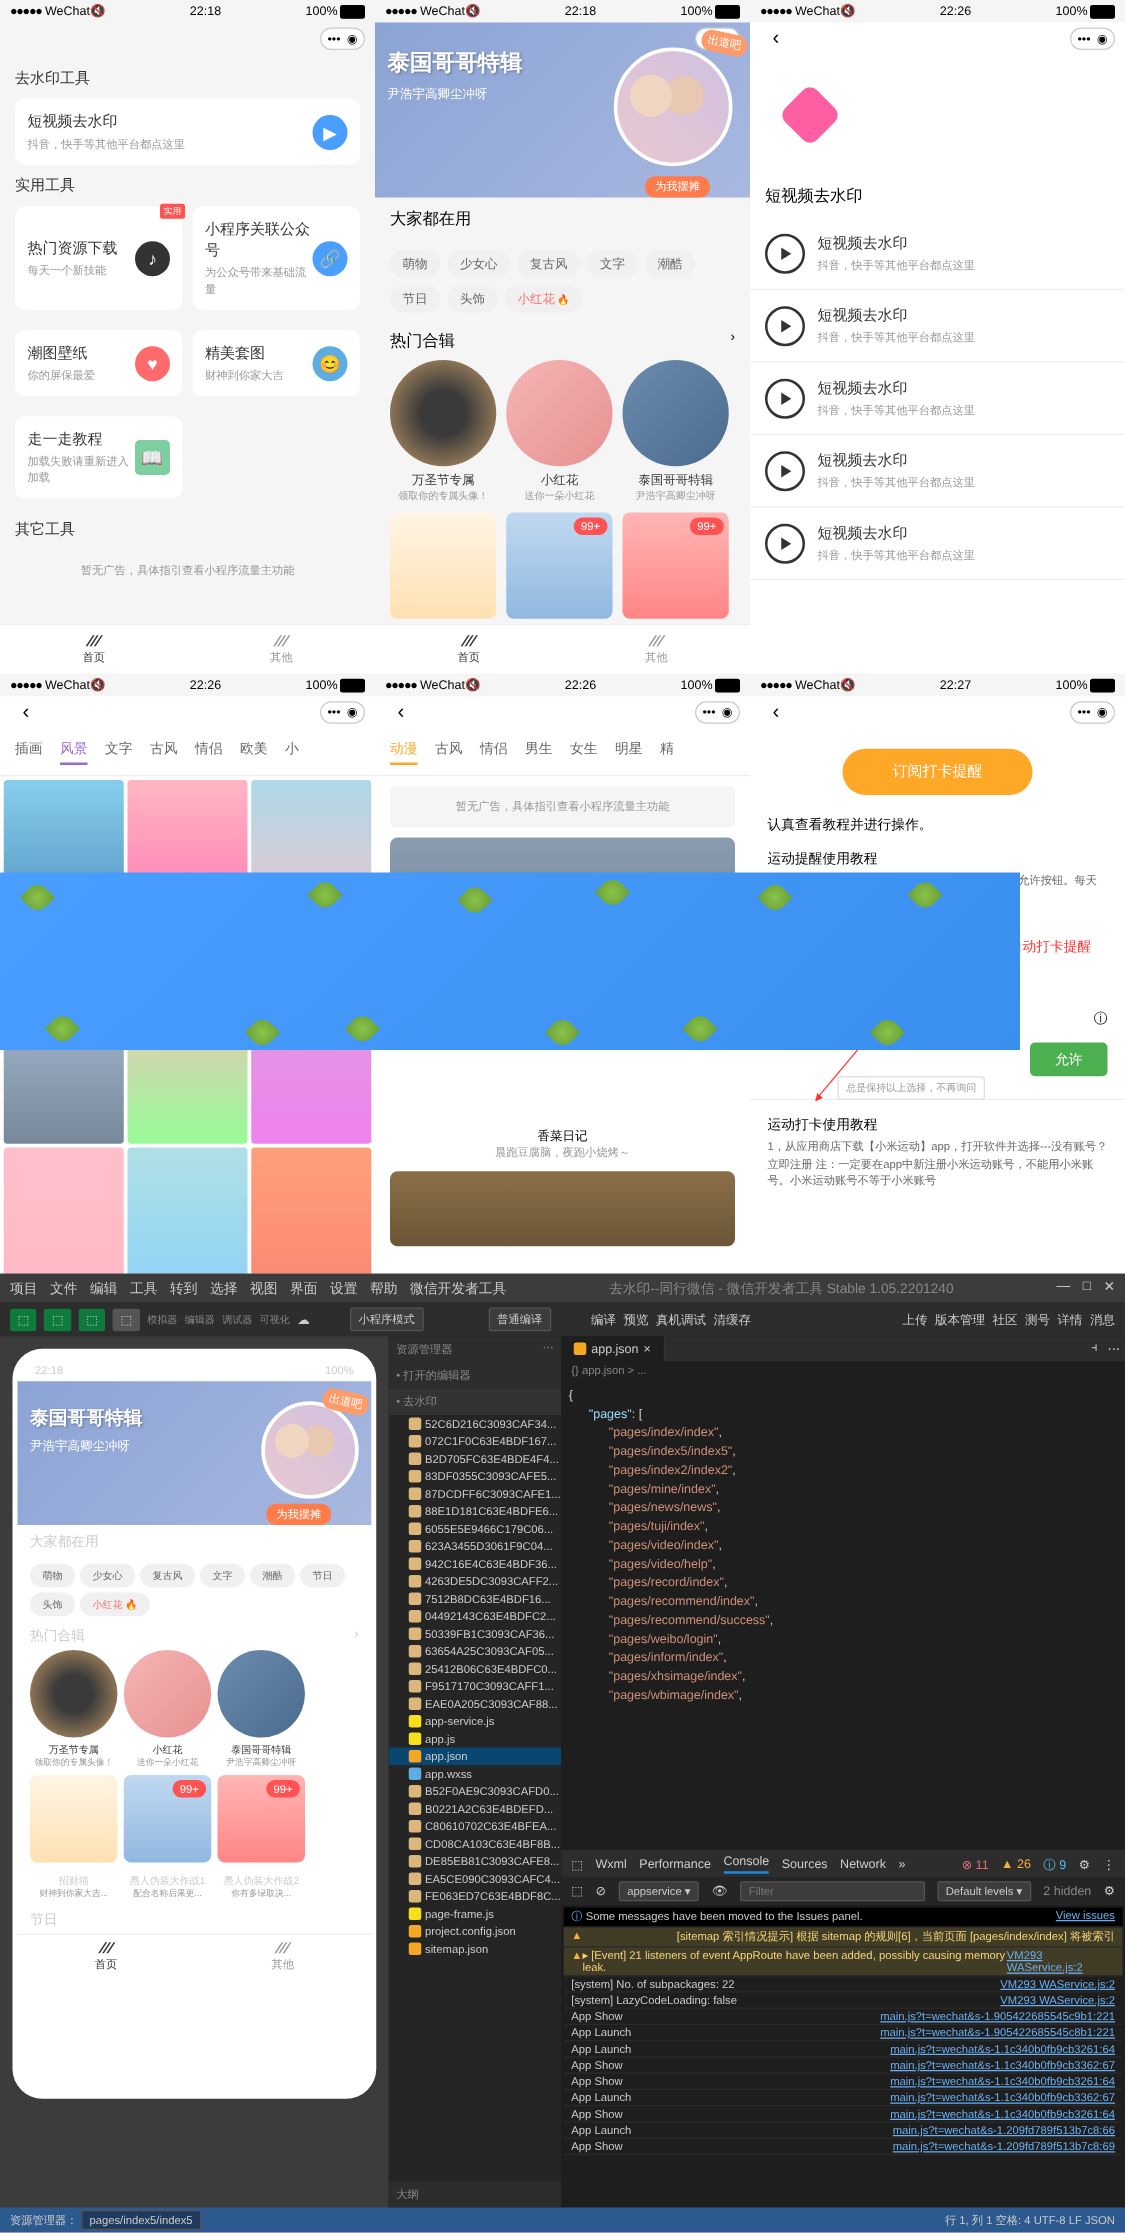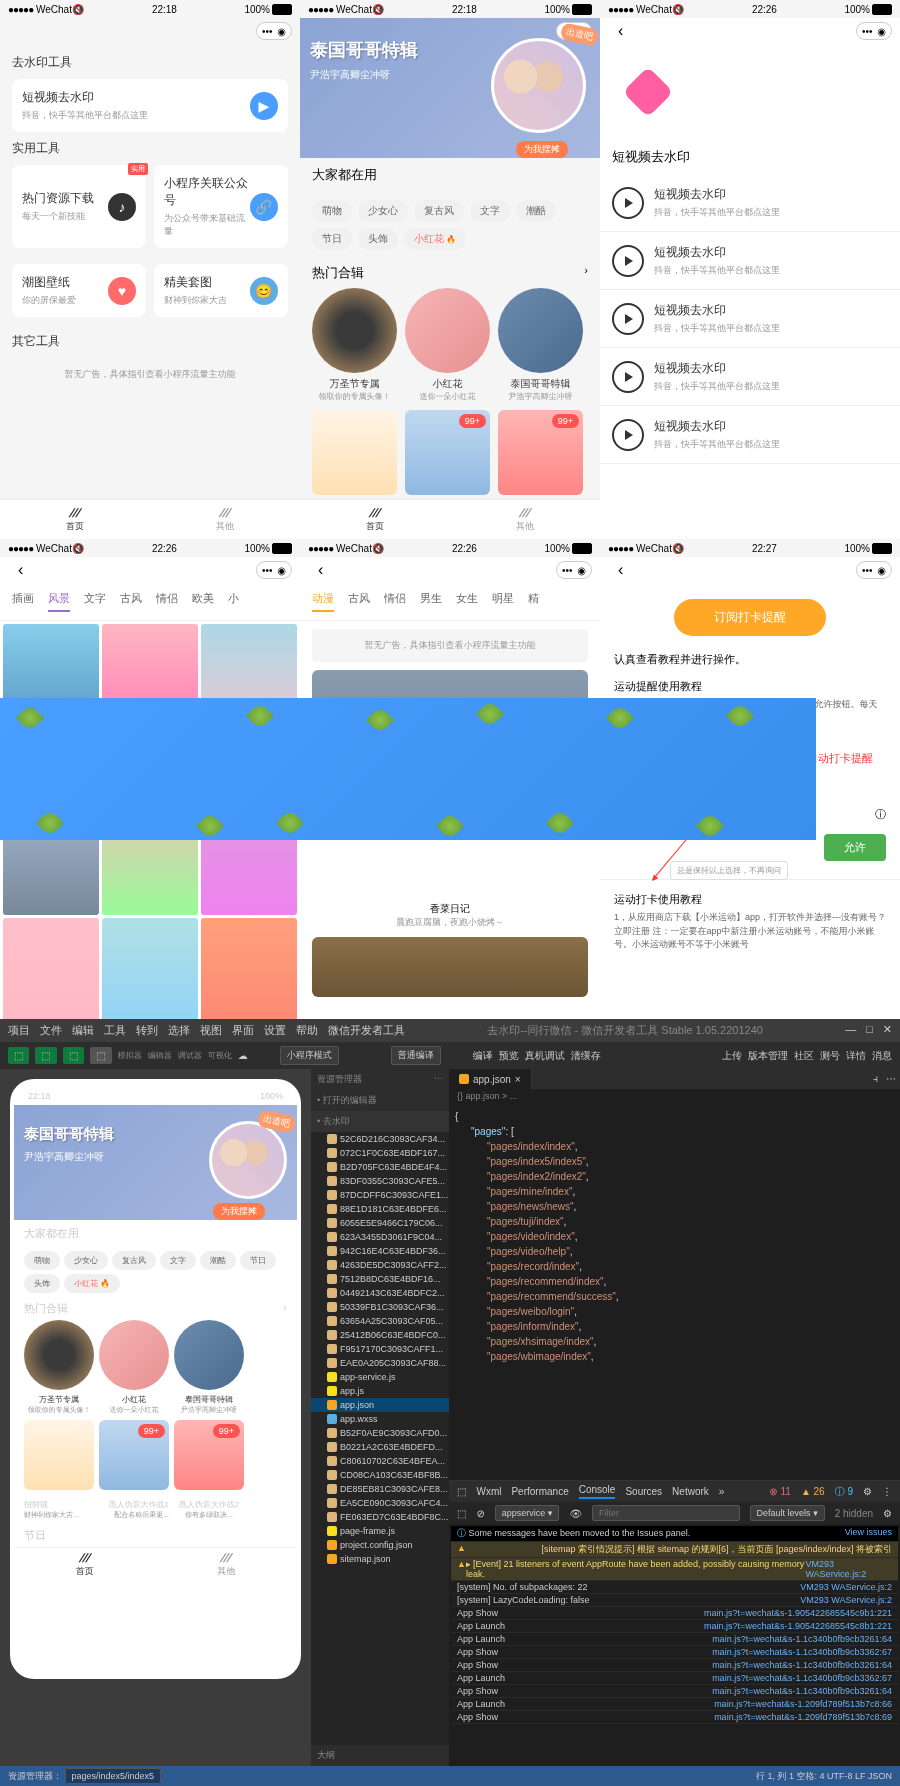--- a/index.html
+++ b/index.html
@@ -161,6 +161,13 @@
           </div>
         <div class="card-i" style="background:#5dade2">😊</div>
       </div>
+      <div class="card">
+        <div class="card-l">
+            <div class="card-t">走一走教程</div>
+            <div class="card-d">加载失败请重新进入加载</div>
+          </div>
+        <div class="card-i" style="background:#7dcea0;border-radius:4px">📖</div>
+      </div>
     </div>
     <div class="sect-t" style="margin-top:8px">其它工具</div>
     <div class="banner">暂无广告，具体指引查看小程序流量主功能</div>

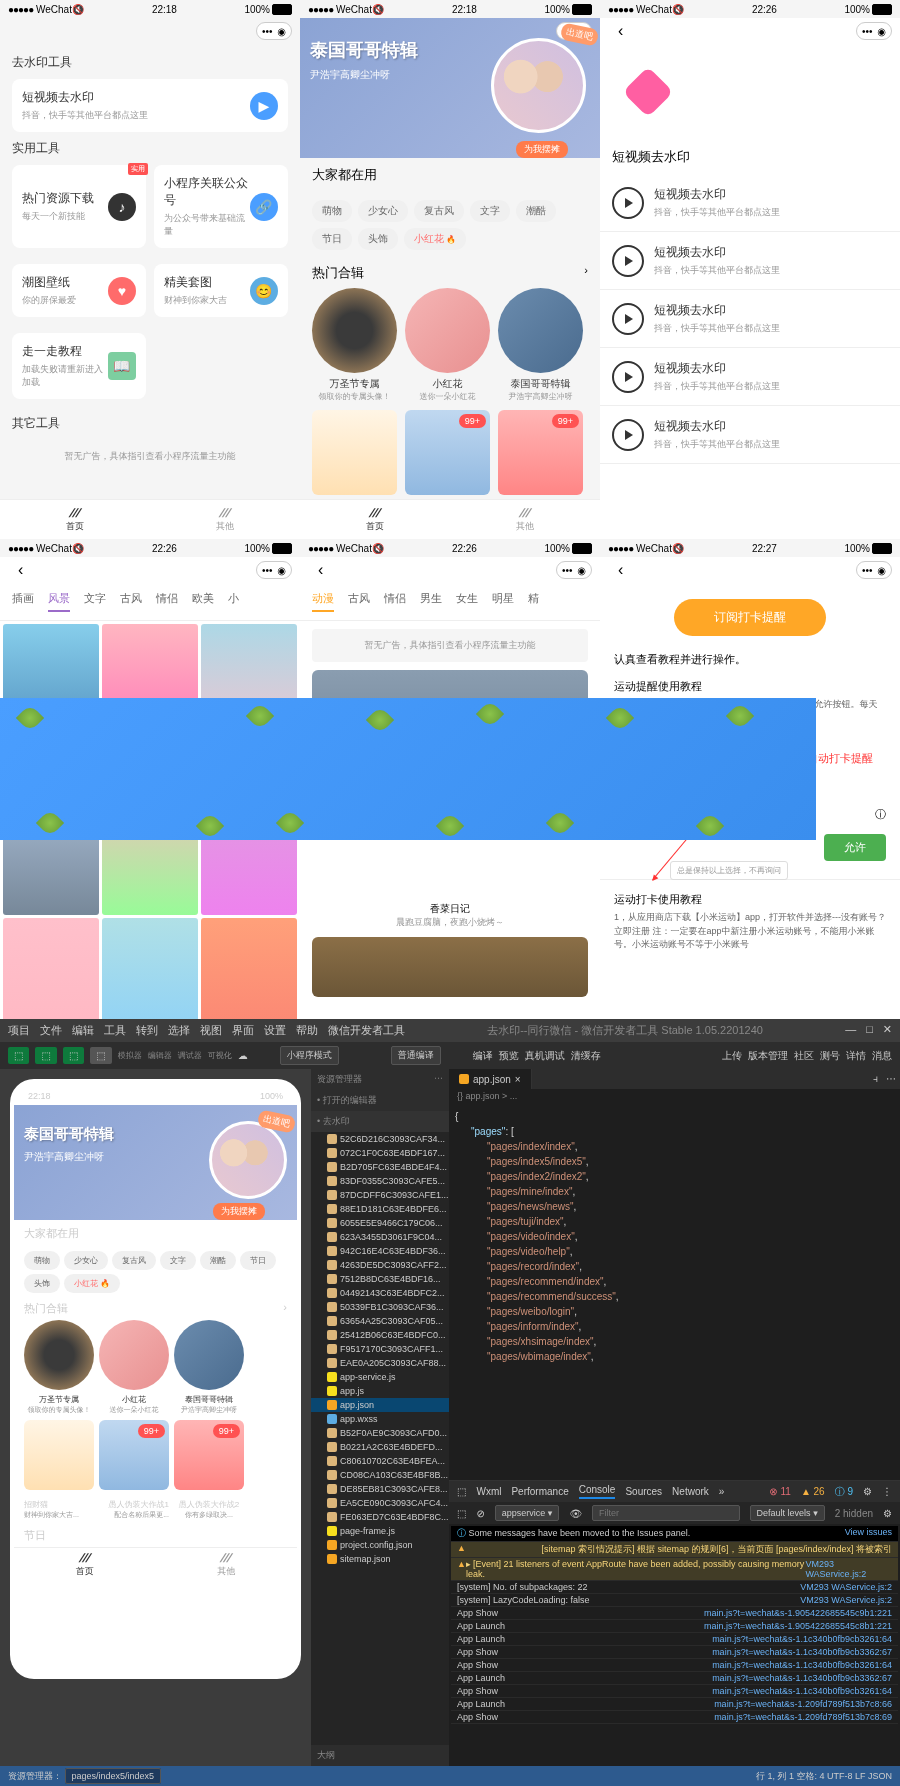--- a/index.html
+++ b/index.html
@@ -523,7 +523,7 @@
             </div>
         </div>
         <div style="padding:4px 10px;display:flex;gap:5px">
-          <div style="flex:0 0 70px;font-size:8px;text-align:left">招财猫<br><span style="color:#999;font-size:7px">财神到你家大吉...</span></div>
+          <div style="flex:0 0 70px;font-size:8px;text-align:center">招财猫<br><span style="color:#999;font-size:7px">财神到你家大吉...</span></div>
           <div style="flex:0 0 70px;font-size:8px;text-align:right">愚人伪装大作战1<br><span style="color:#999;font-size:7px">配合名称后果更...</span></div>
           <div style="flex:0 0 70px;font-size:8px;text-align:center">愚人伪装大作战2<br><span style="color:#999;font-size:7px">你有多绿取决...</span></div>
         </div>

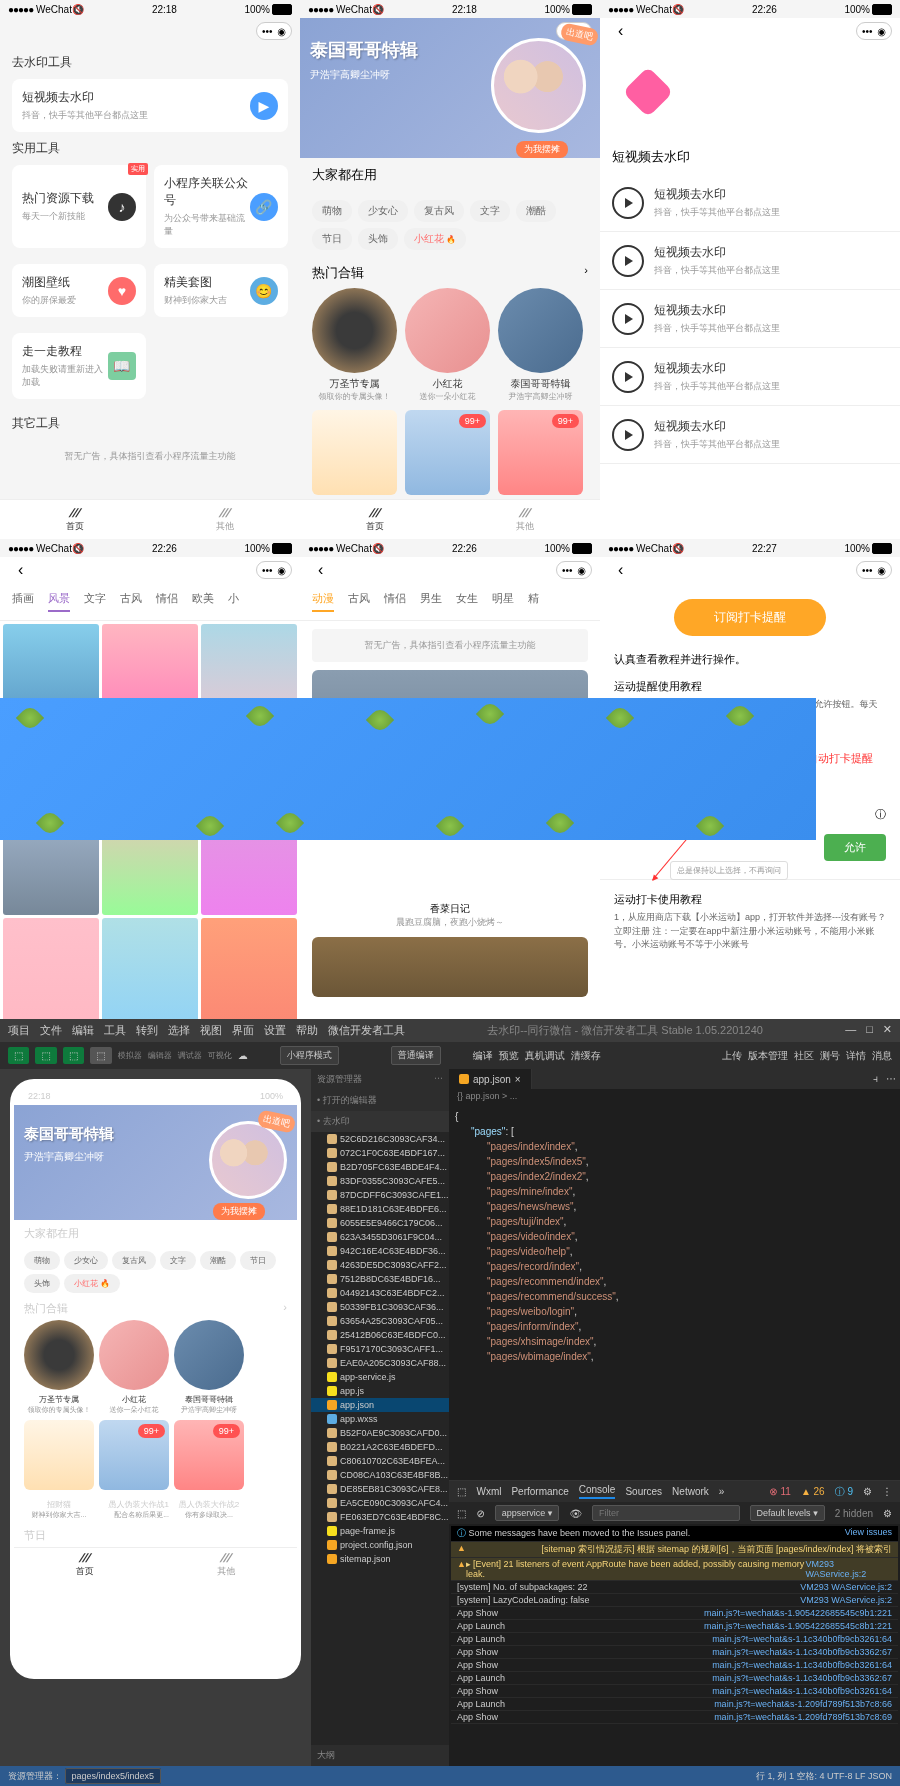--- a/index.html
+++ b/index.html
@@ -524,7 +524,7 @@
         </div>
         <div style="padding:4px 10px;display:flex;gap:5px">
           <div style="flex:0 0 70px;font-size:8px;text-align:center">招财猫<br><span style="color:#999;font-size:7px">财神到你家大吉...</span></div>
-          <div style="flex:0 0 70px;font-size:8px;text-align:right">愚人伪装大作战1<br><span style="color:#999;font-size:7px">配合名称后果更...</span></div>
+          <div style="flex:0 0 70px;font-size:8px;text-align:center">愚人伪装大作战1<br><span style="color:#999;font-size:7px">配合名称后果更...</span></div>
           <div style="flex:0 0 70px;font-size:8px;text-align:center">愚人伪装大作战2<br><span style="color:#999;font-size:7px">你有多绿取决...</span></div>
         </div>
         <div class="hdr" style="font-size:11px;padding:4px 10px">节日</div>

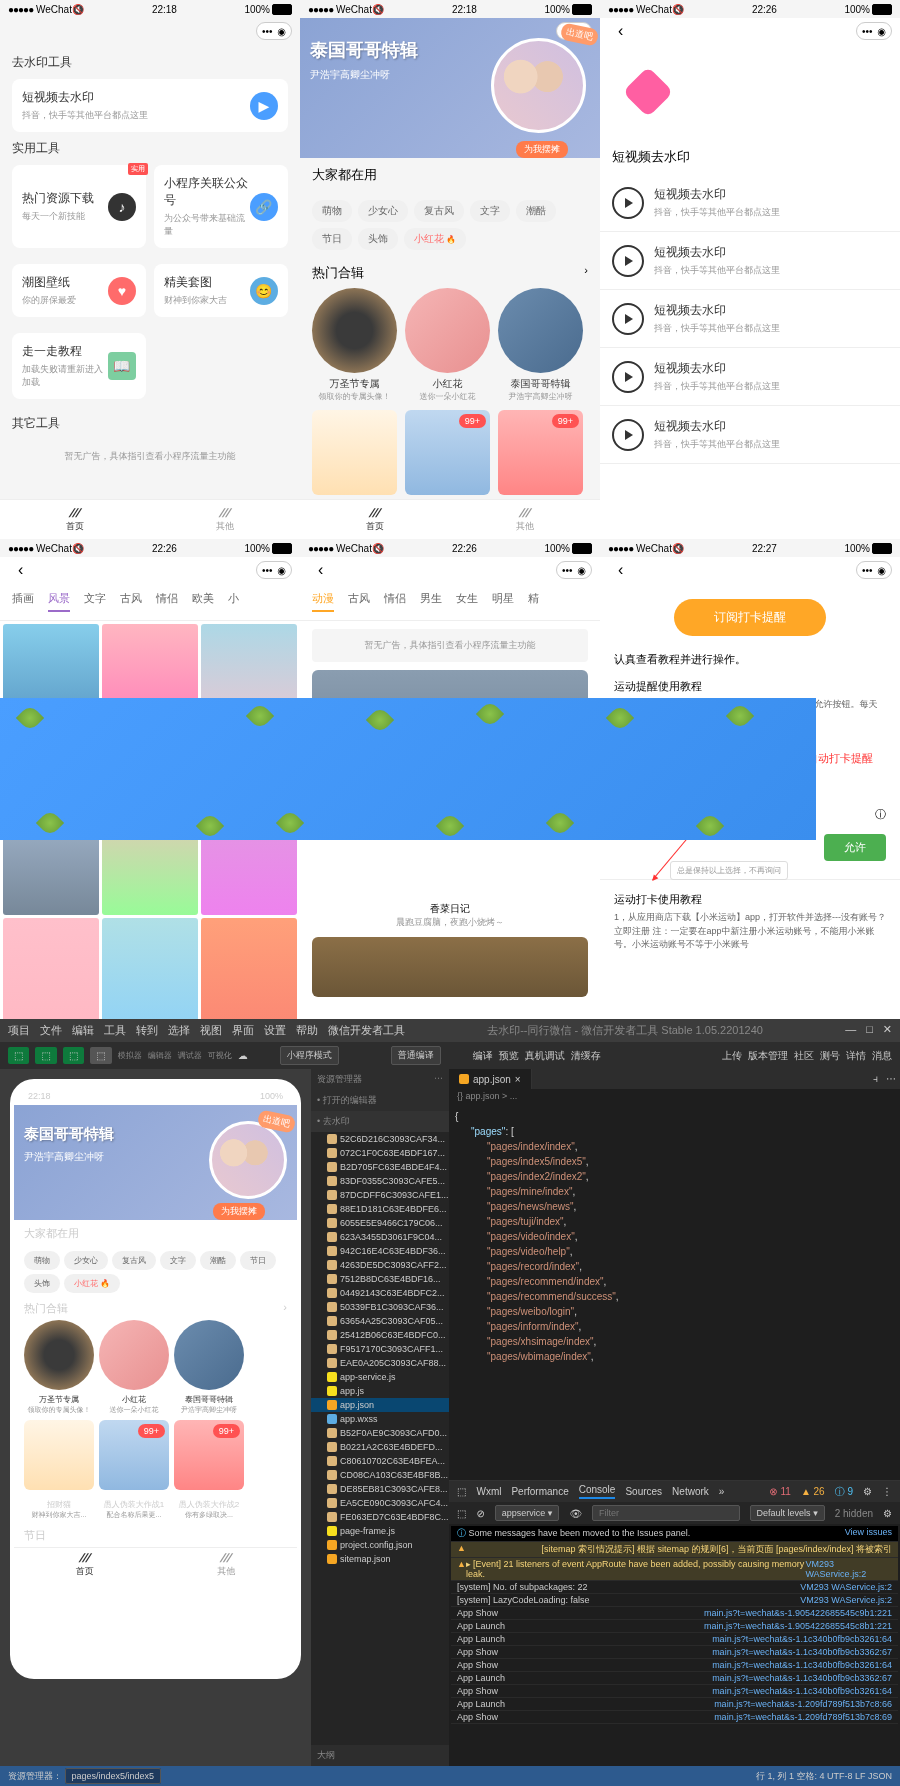--- a/index.html
+++ b/index.html
@@ -95,7 +95,7 @@
 .ide-dbg-t .act{border-bottom:2px solid #1e88e5;padding-bottom:2px}
 .ide-dbg-c{flex:1;overflow:hidden;font-family:monospace;font-size:9px;padding:2px}
 .ide-dbg-l{padding:1px 6px;display:flex;justify-content:space-between;border-bottom:1px solid #2a2a2a}
-.ide-dbg-l .lnk{color:#6ab0f3;}
+.ide-dbg-l .lnk{color:#6ab0f3;text-decoration:underline}
 .ide-dbg-l.warn{background:#413c26;color:#f5d47a}
 .ide-dbg-l.warn::before{content:"▲ ";color:#f5b041}
 .ide-sb{position:absolute;bottom:0;left:0;right:0;height:20px;background:#2d5a8e;display:flex;justify-content:space-between;align-items:center;padding:0 8px;font-size:9px}

